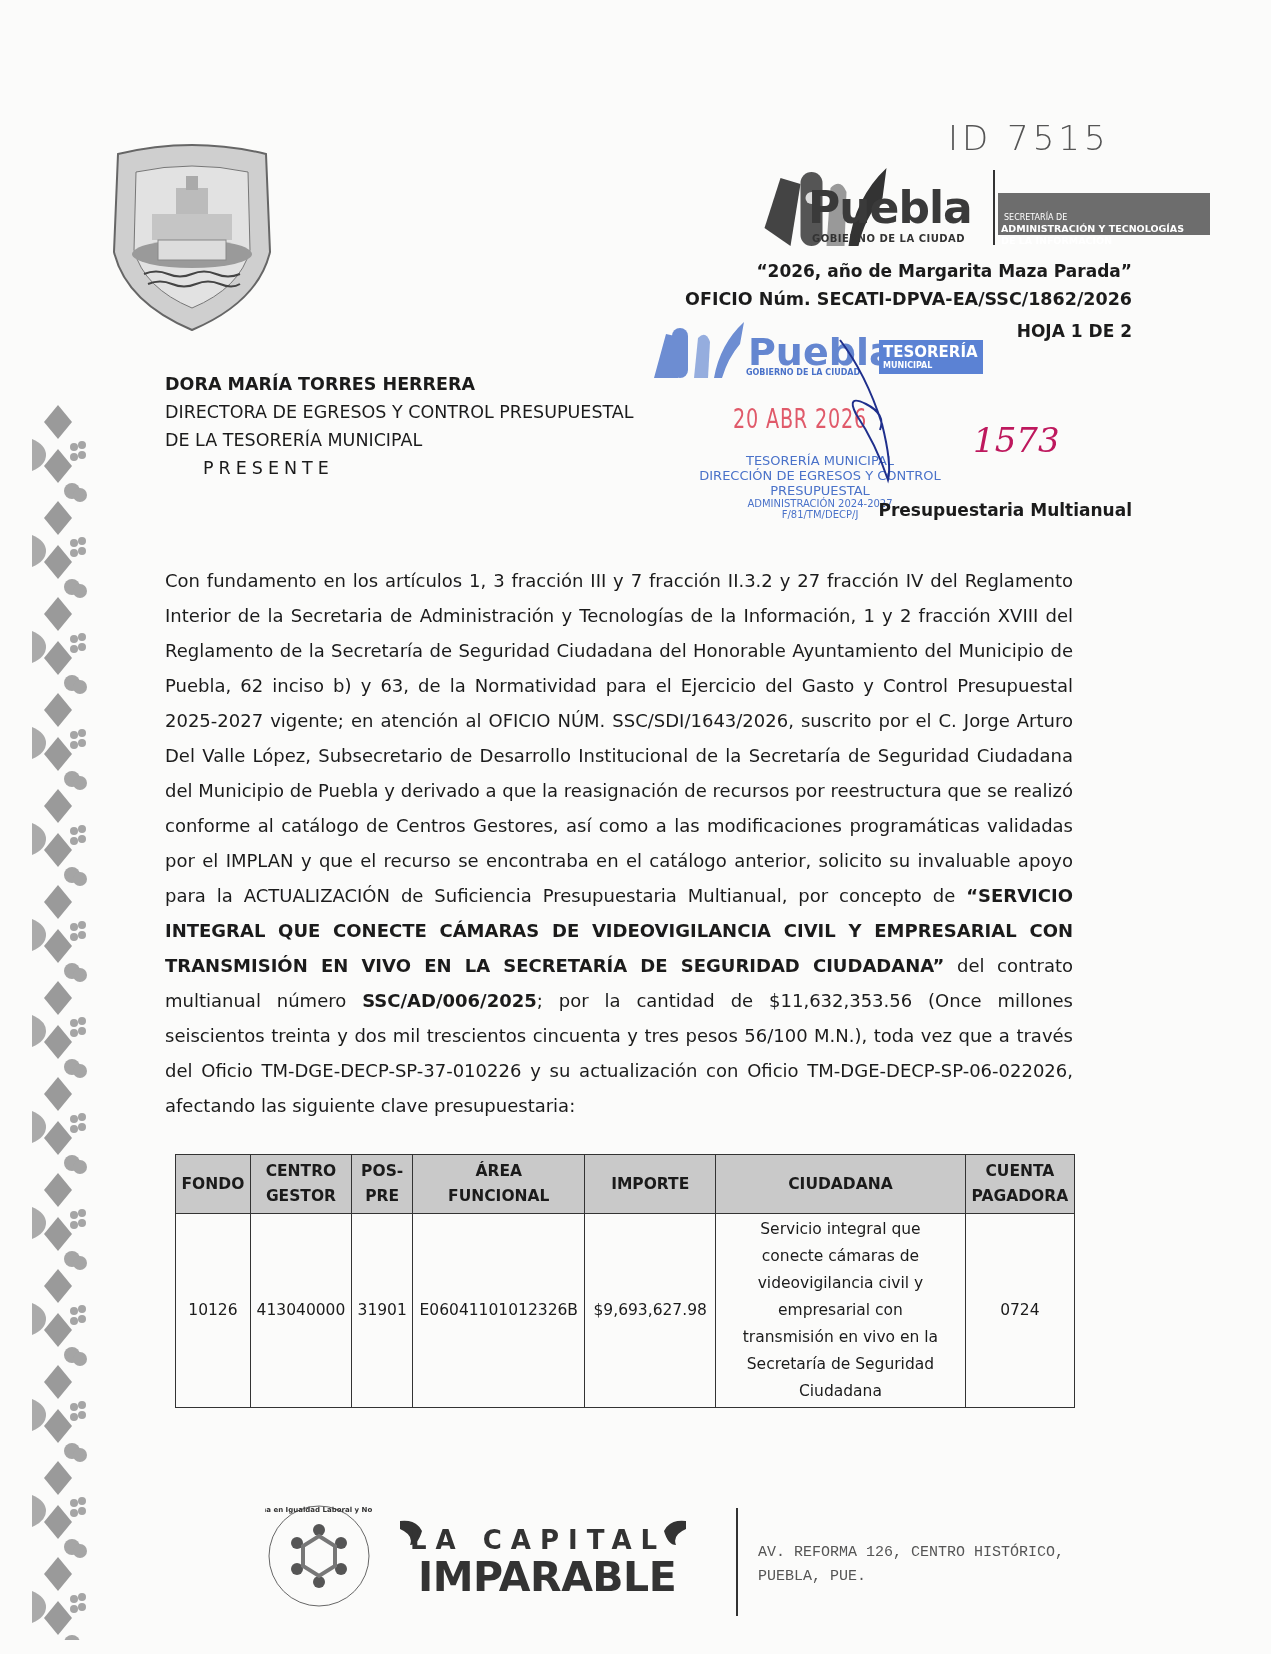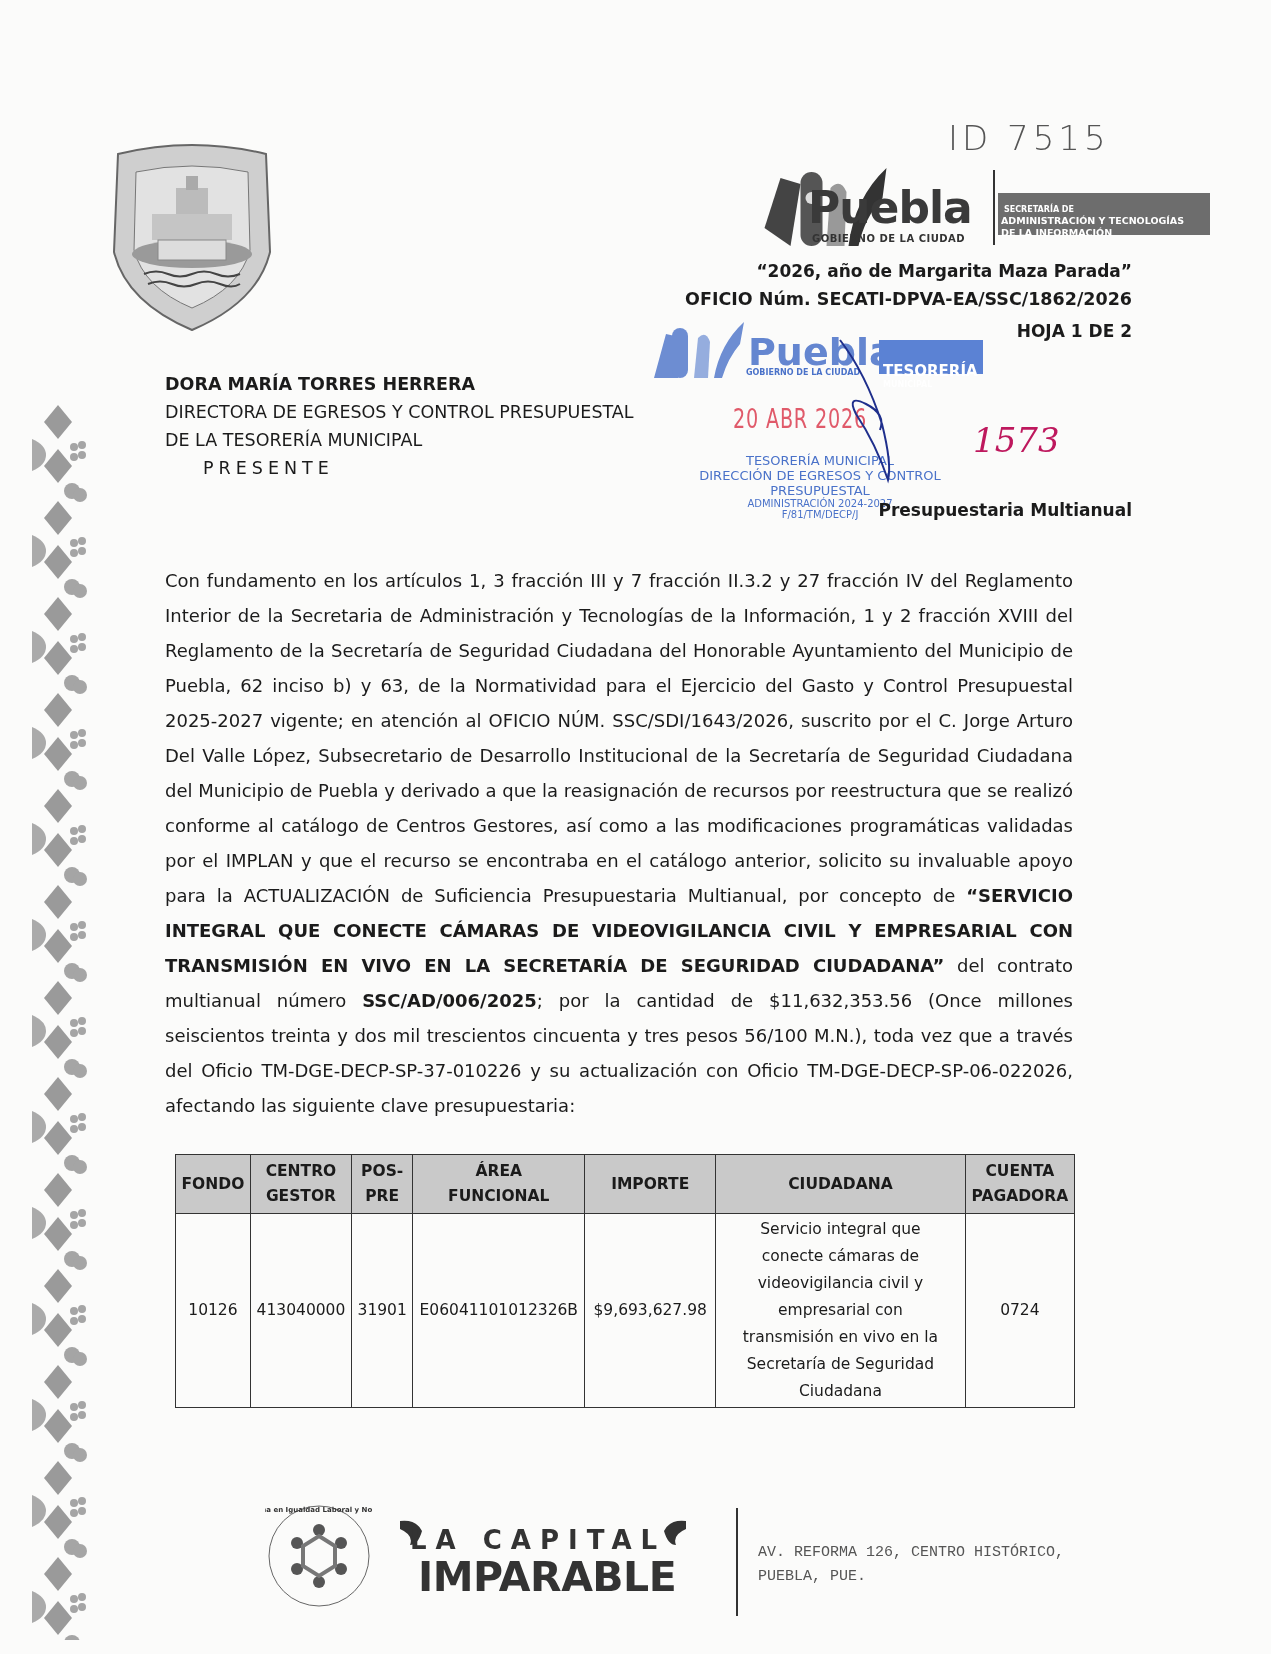--- a/index.html
+++ b/index.html
@@ -16,7 +16,7 @@
   .gob-ciudad { left:812px; top:233px; font-size:10px; font-weight:bold; color:#333; letter-spacing:0.5px; }
   .vbar { left:993px; top:170px; width:2px; height:75px; background:#333; }
   .secati-box { left:998px; top:193px; width:212px; height:42px; background:#6d6d6d; color:#fff; }
-  .secati-box .l1 { font-size:8px; font-weight:bold; padding:12px 0 0 6px; }
+  .secati-box .l1 { font-size:8px; font-weight:normal; padding:20px 0 0 6px; }
   .secati-box .l2 { font-size:9.5px; font-weight:bold; padding:1px 0 0 3px; line-height:11px; }
   .motto { right:139px; top:261px; font-size:17px; font-weight:bold; }
   .oficio { right:139px; top:289px; font-size:17.5px; font-weight:bold; }

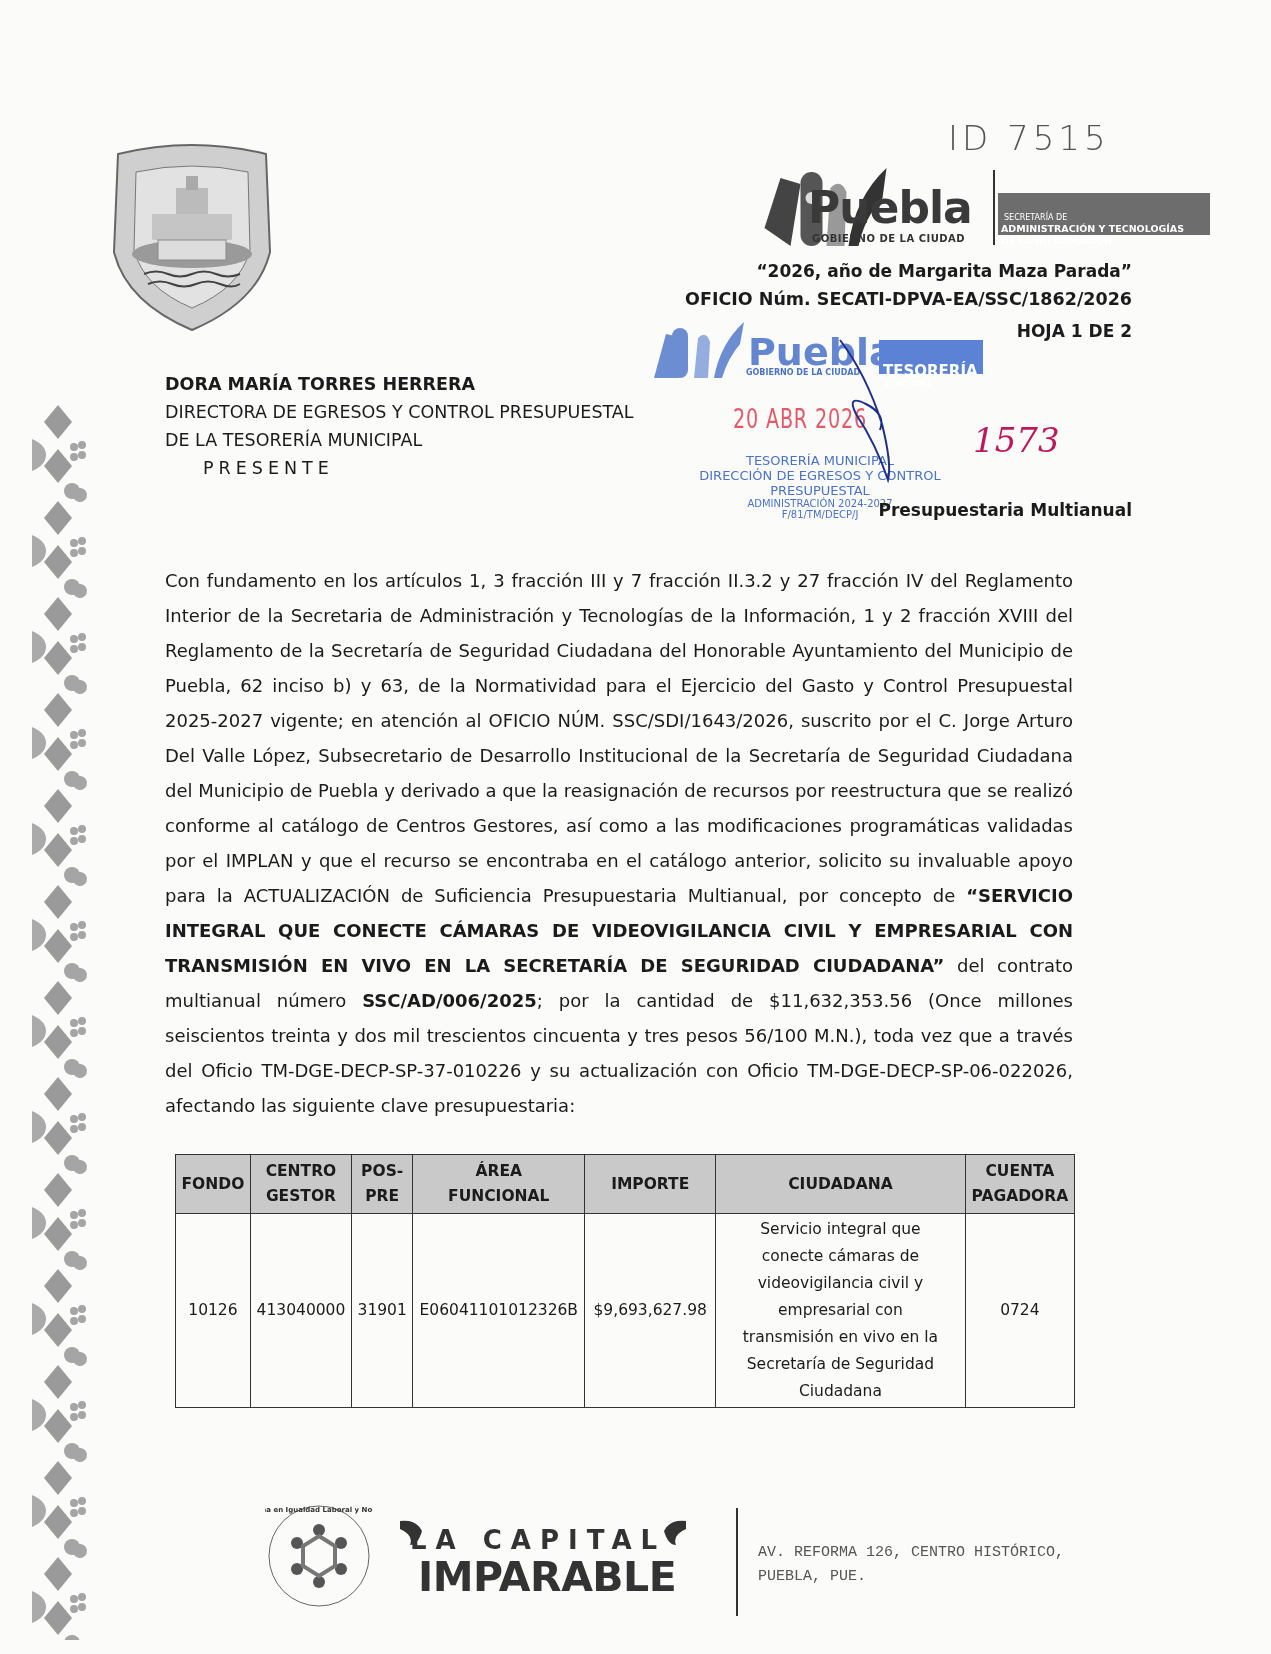--- a/index.html
+++ b/index.html
@@ -26,7 +26,7 @@
   .stamp-puebla { left:748px; top:330px; font-size:38px; font-weight:bold; color:#4a72c9; opacity:0.85; }
   .stamp-gob { left:746px; top:368px; font-size:8px; font-weight:bold; color:#4a72c9; }
   .stamp-teso { left:879px; top:340px; width:104px; height:34px; background:#5b82d4; color:#fff; }
-  .stamp-teso .t1 { font-size:15px; font-weight:bold; padding:3px 0 0 4px;margin-top:19px; }
+  .stamp-teso .t1 { font-size:15px; font-weight:bold; padding:3px 0 0 4px; }
   .stamp-teso .t2 { font-size:8px; font-weight:bold; padding:0 0 0 4px; }
   .stamp-date { left:733px; top:404px; font-size:26px; color:#e05a6a; font-family:"DejaVu Sans Condensed","DejaVu Sans", sans-serif; letter-spacing:1px; transform:scaleX(0.82); transform-origin:left; }
   .stamp-num { left:973px; top:420px; font-size:34px; color:#be185d; font-family:"DejaVu Serif", serif;font-style:italic; }

